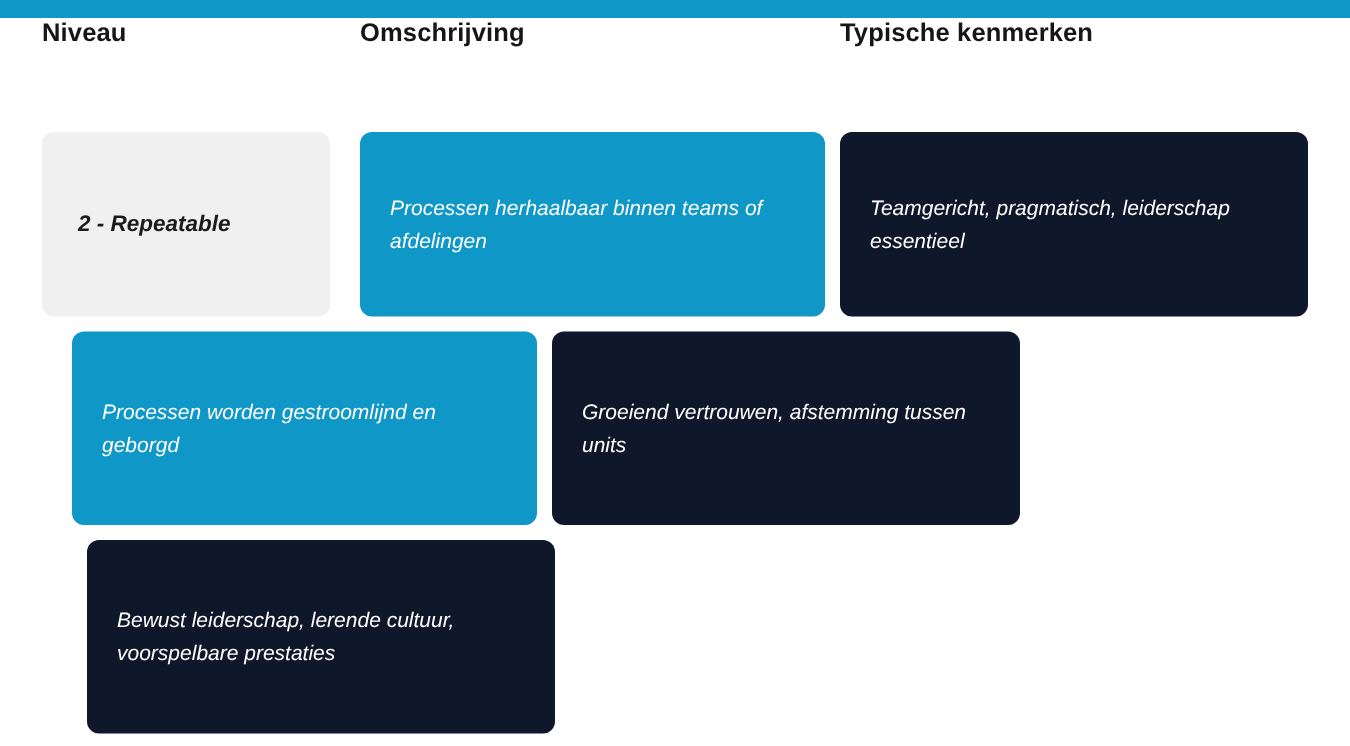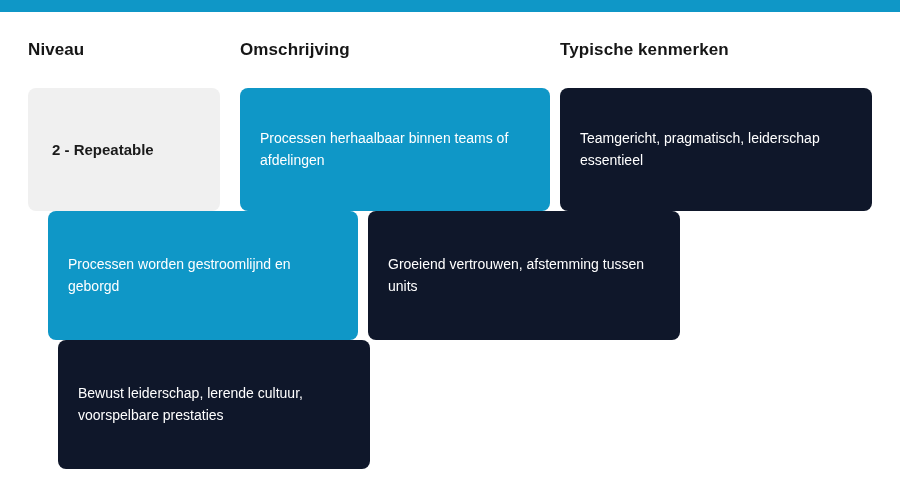--- a/index.html
+++ b/index.html
@@ -43,7 +43,6 @@
   .header-row {
     display: flex;
     height: 76px;
-    align-items: center;
   }
 
   .col-niveau   { width: 192px; flex: 0 0 192px; }

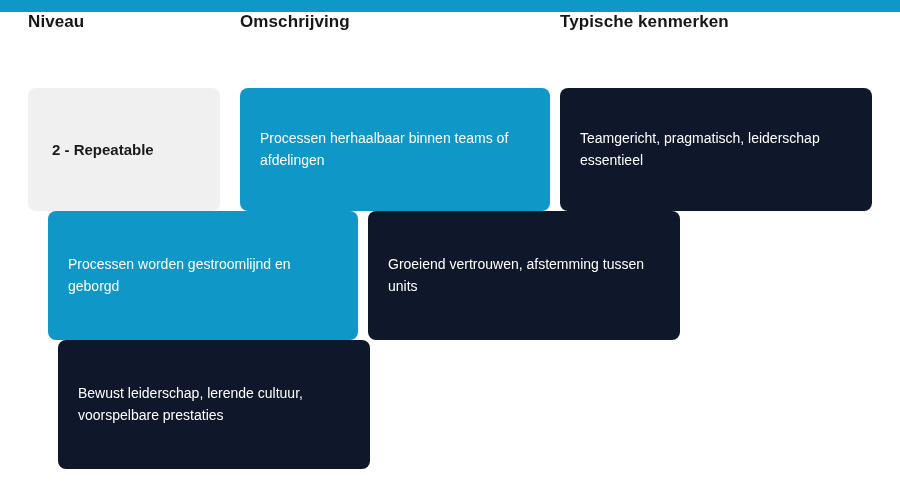--- a/index.html
+++ b/index.html
@@ -61,7 +61,8 @@
 
   .body-row {
     display: flex;
-    margin-bottom: 0;
+    margin-bottom: 10px;
+    font-style: italic;
   }
 
   .cell {

